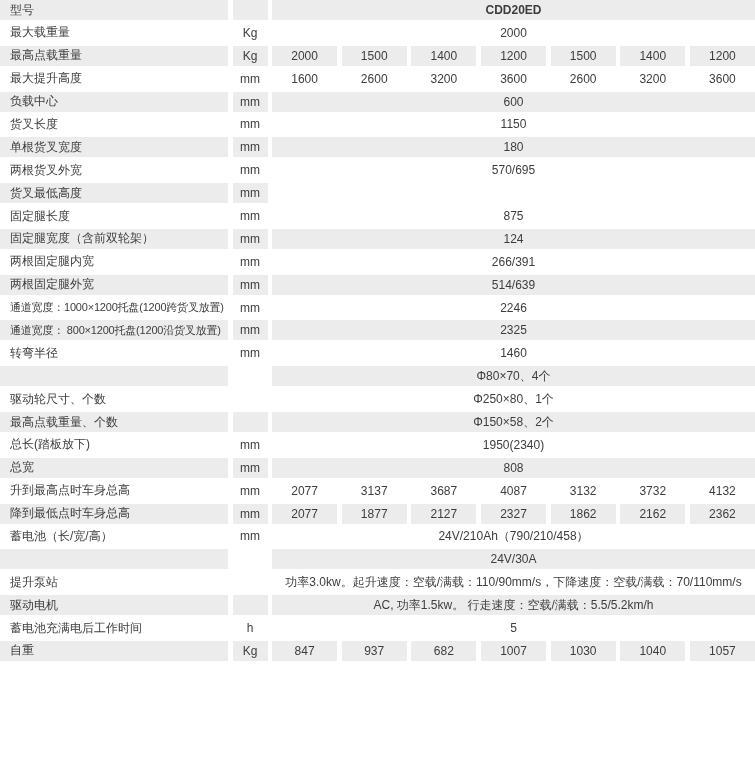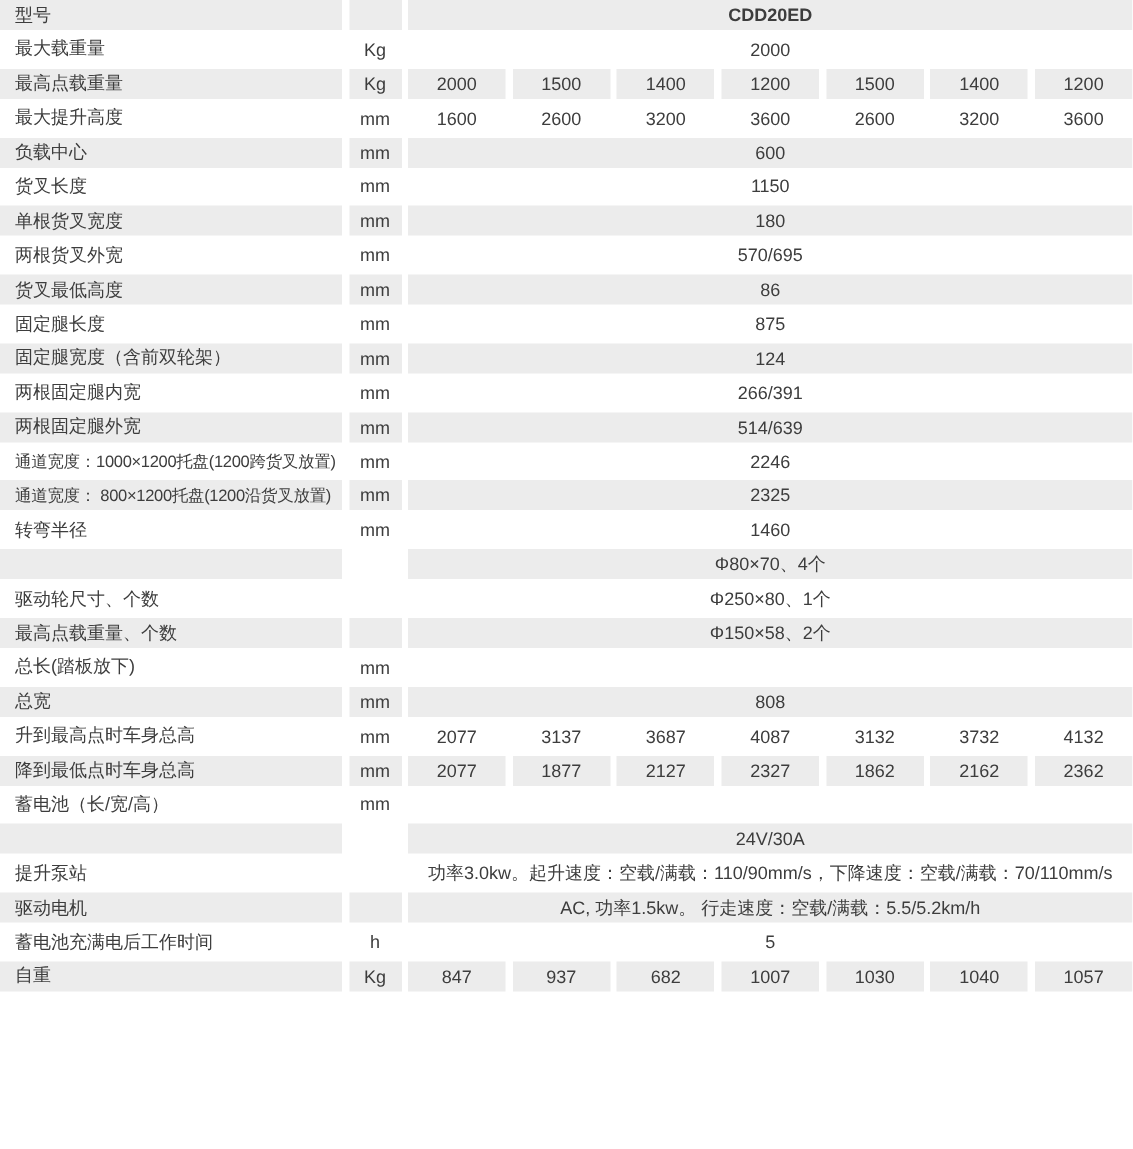--- a/index.html
+++ b/index.html
@@ -113,7 +113,6 @@
     <div class="row gray">
     <div class="cell label-cell">货叉最低高度</div>
     <div class="cell unit-cell">mm</div>
-  <div class="cell value-cell merged">86</div>
     </div>
     <div class="row">
     <div class="cell label-cell">固定腿长度</div>

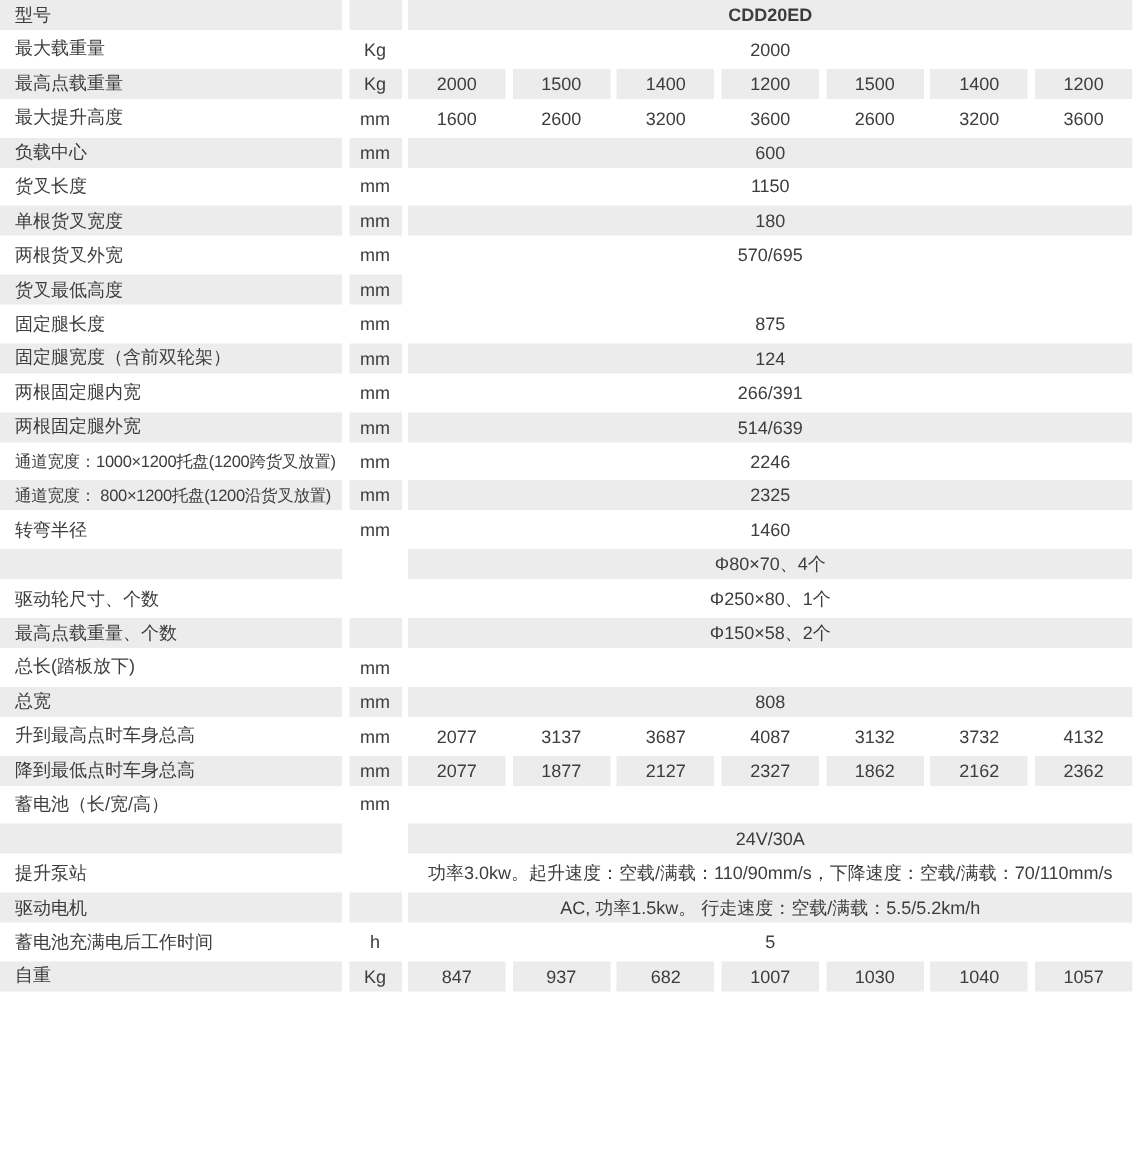--- a/index.html
+++ b/index.html
@@ -166,6 +166,7 @@
     <div class="row">
     <div class="cell label-cell">总长(踏板放下)</div>
     <div class="cell unit-cell">mm</div>
+  <div class="cell value-cell merged">1950(2340)</div>
     </div>
     <div class="row gray">
     <div class="cell label-cell">总宽</div>

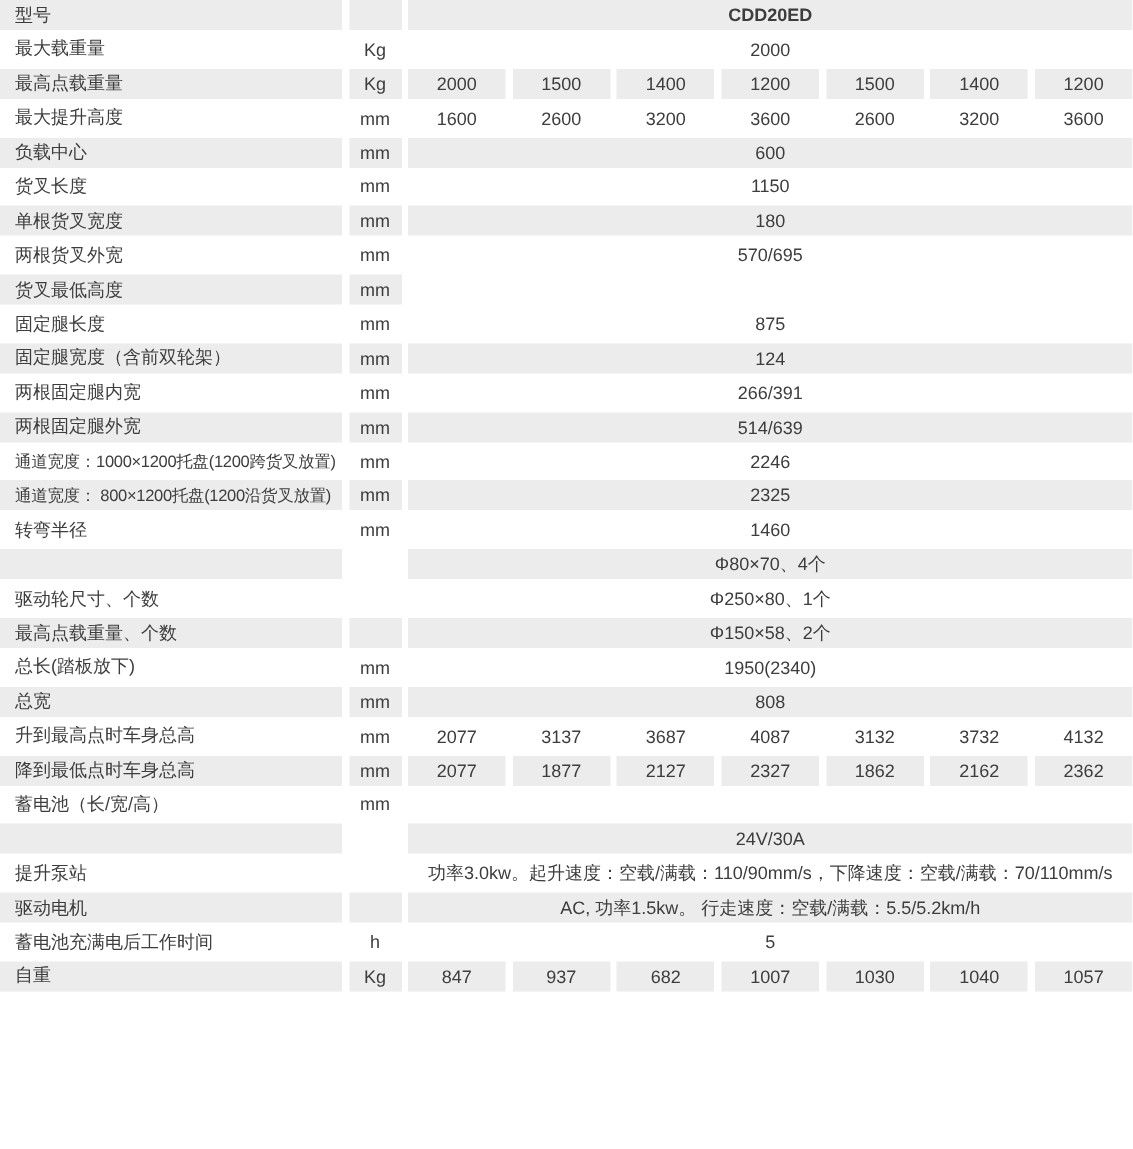--- a/index.html
+++ b/index.html
@@ -198,6 +198,7 @@
     <div class="row">
     <div class="cell label-cell">蓄电池（长/宽/高）</div>
     <div class="cell unit-cell">mm</div>
+  <div class="cell value-cell merged">24V/210Ah（790/210/458）</div>
     </div>
     <div class="row gray">
     <div class="cell unit-cell"></div>

